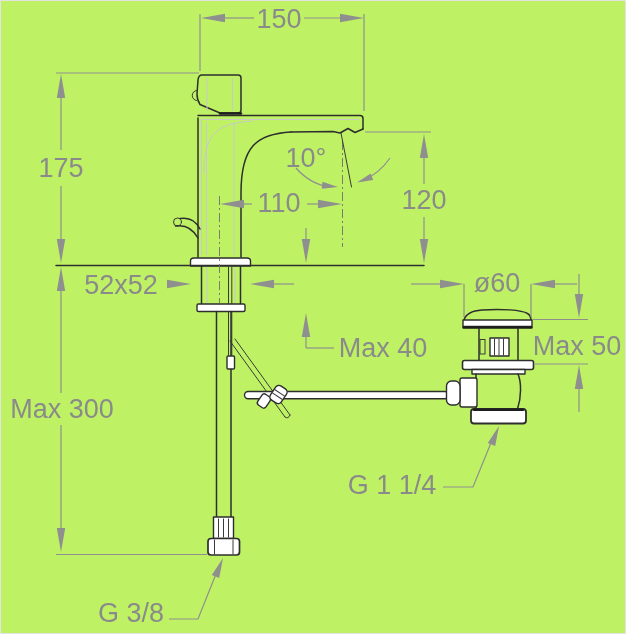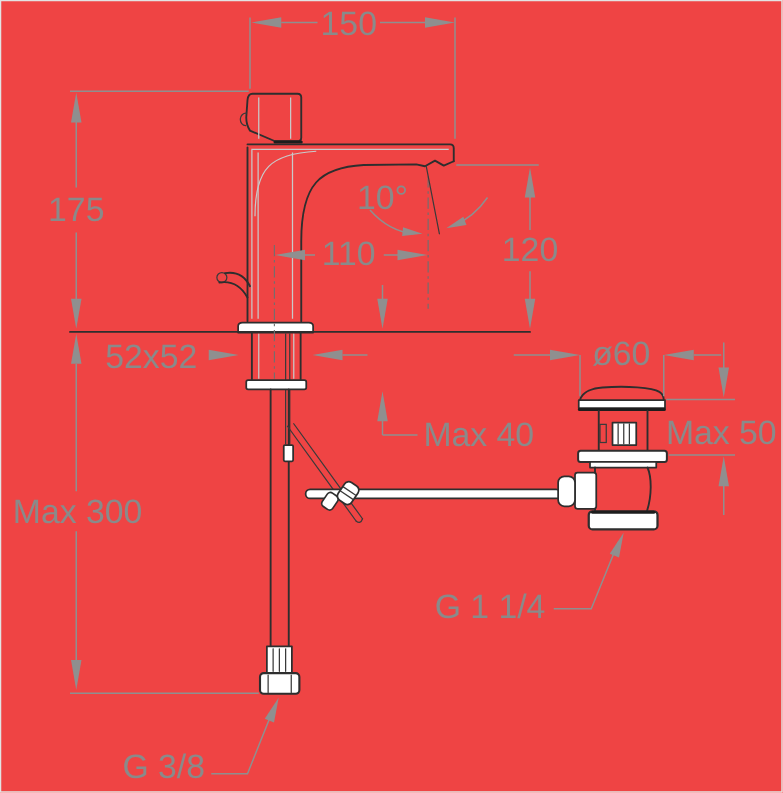--- a/index.html
+++ b/index.html
@@ -4,7 +4,7 @@
 <style>
   html,body{margin:0;padding:0;background:#fff;}
   .stage{
-    position:relative;width:626px;height:634px;background:#ef4444;
+    position:relative;width:626px;height:634px;background:#bef264;
     border:1px solid #e3e3e3;box-sizing:border-box;
     font-family:"Liberation Sans", sans-serif;
     overflow:hidden;

